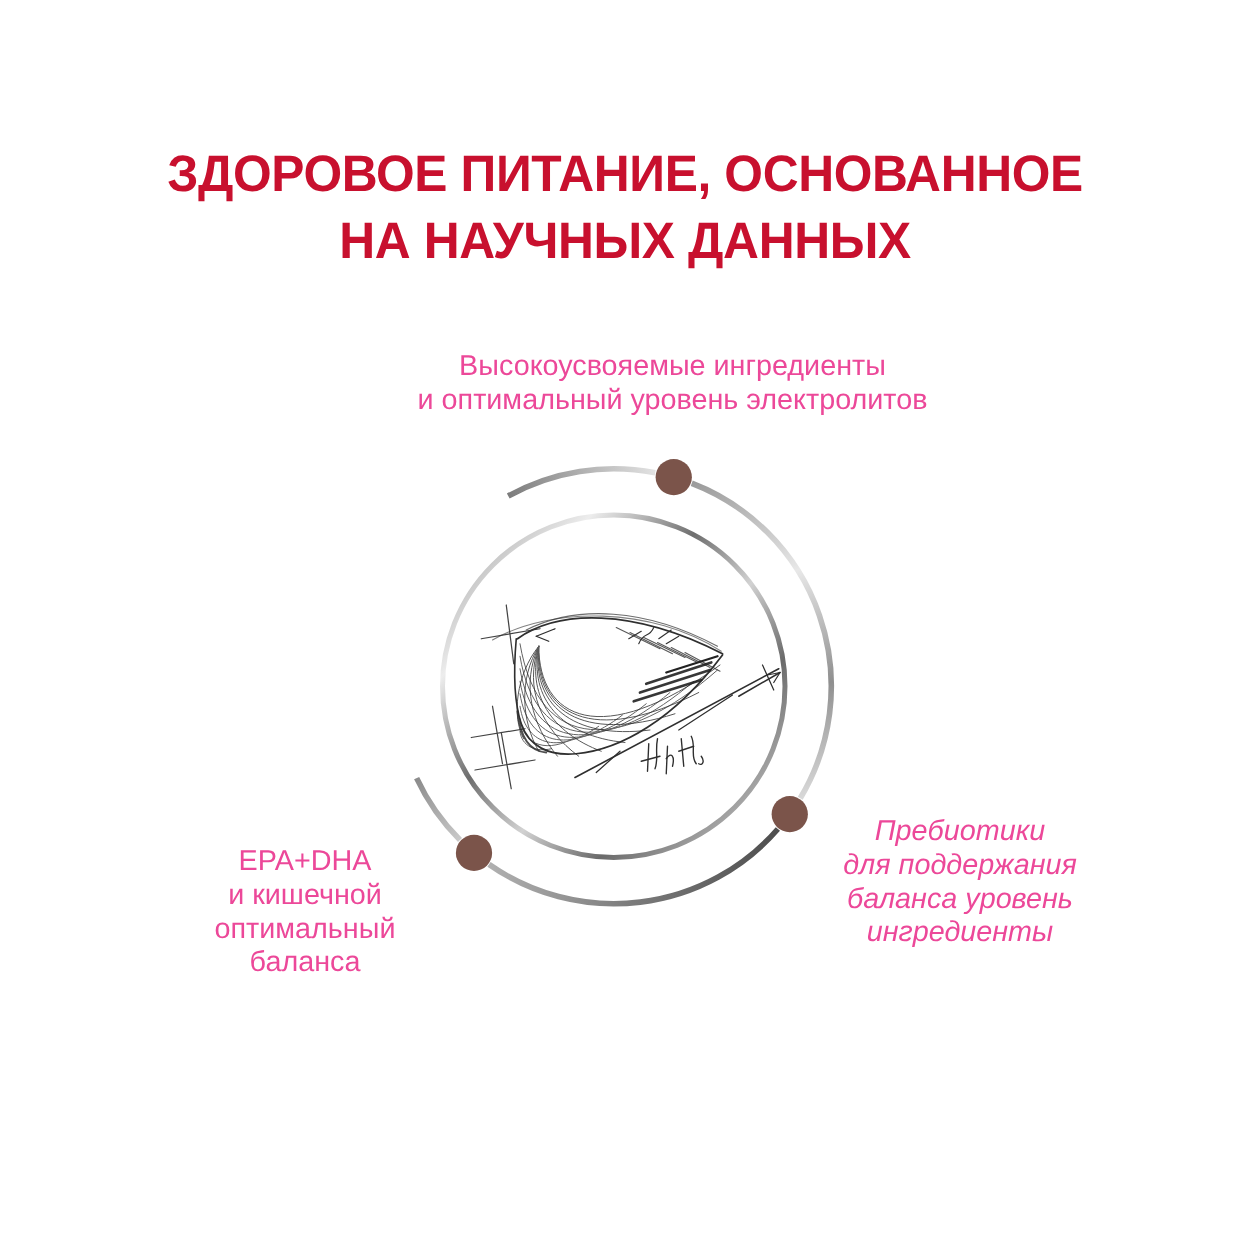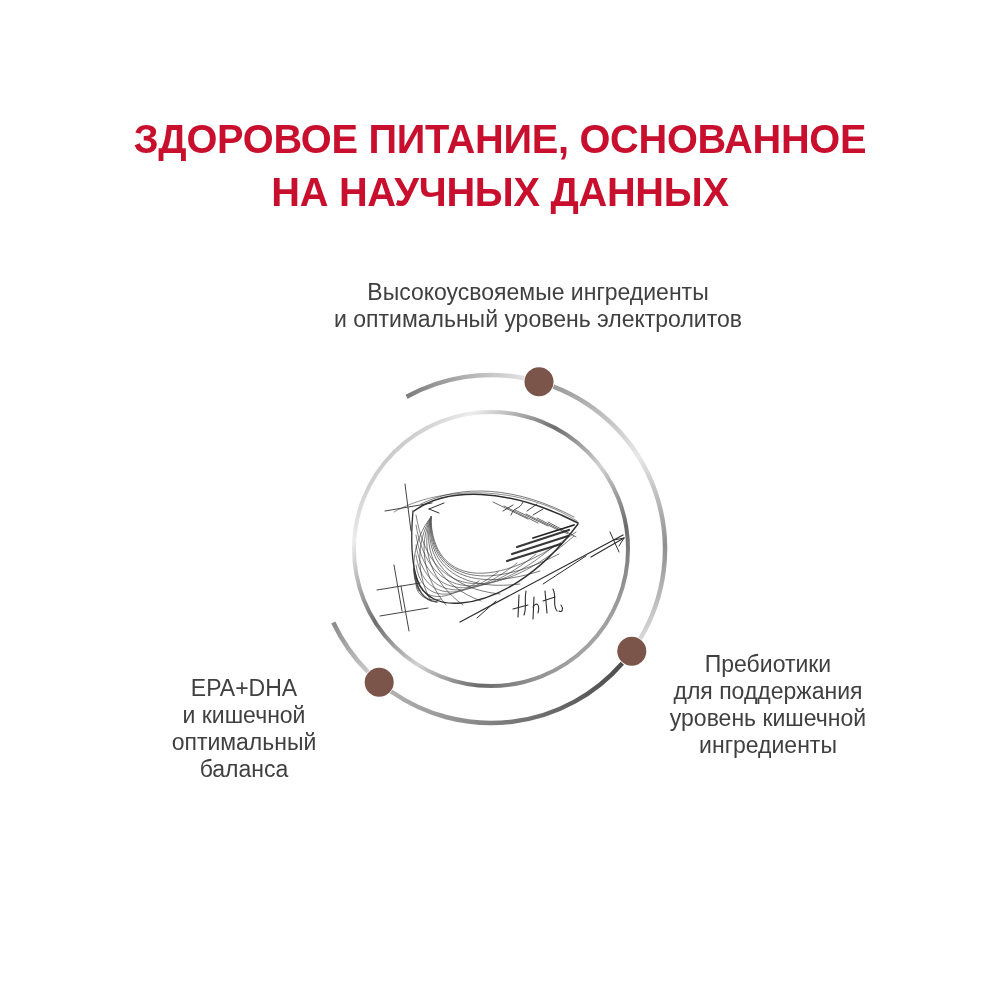--- a/index.html
+++ b/index.html
@@ -15,7 +15,7 @@
   }
   .callout{
     position:absolute;transform:translateX(-50%);
-    text-align:center;color:#404040;
+    text-align:center;color:#ec4899;
     font-size:23px;line-height:27px;font-weight:400;
   }
   .callout-top{left:538px;top:279px;width:520px;}

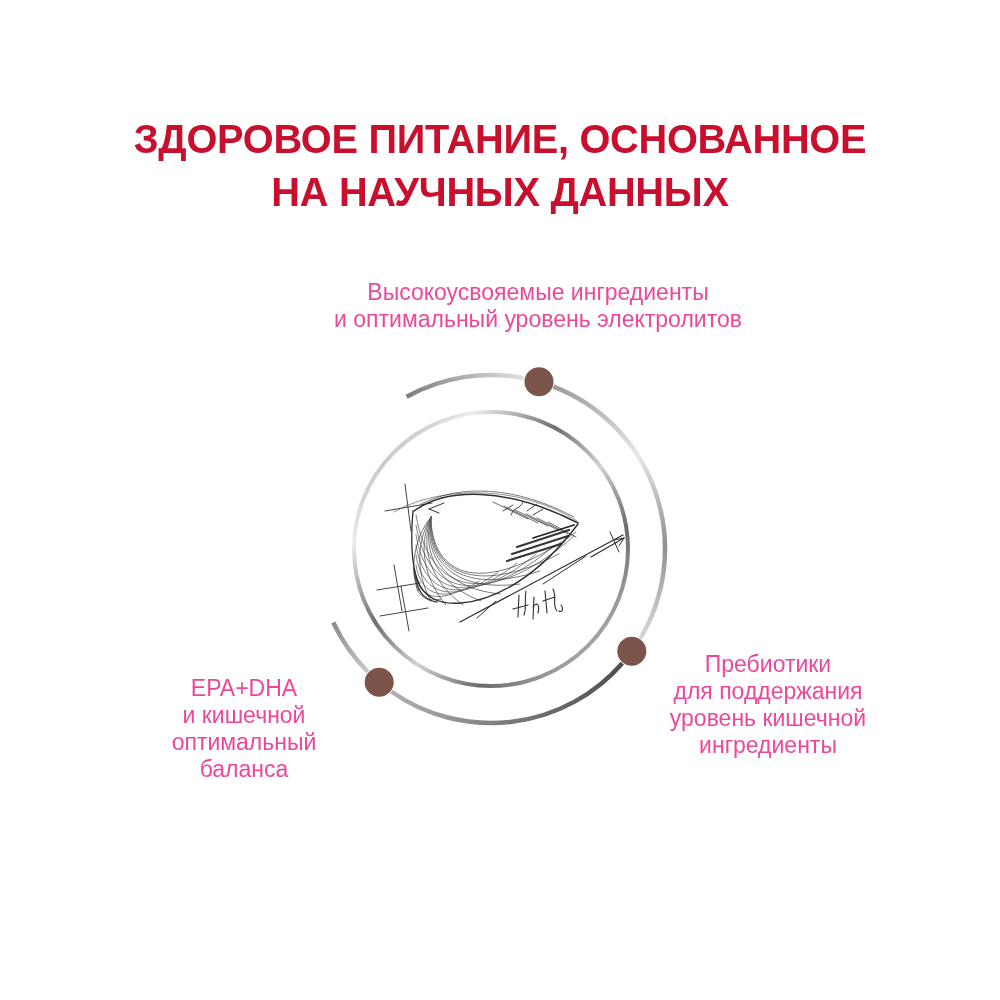--- a/index.html
+++ b/index.html
@@ -20,7 +20,7 @@
   }
   .callout-top{left:538px;top:279px;width:520px;}
   .callout-left{left:244px;top:675px;width:300px;}
-  .callout-right{left:768px;top:651px;width:300px;}
+  .callout-right{left:768px;top:651px;width:300px;font-style:italic;}
   .diagram{position:absolute;left:281px;top:339px;width:420px;height:420px;}
 </style>
 </head>

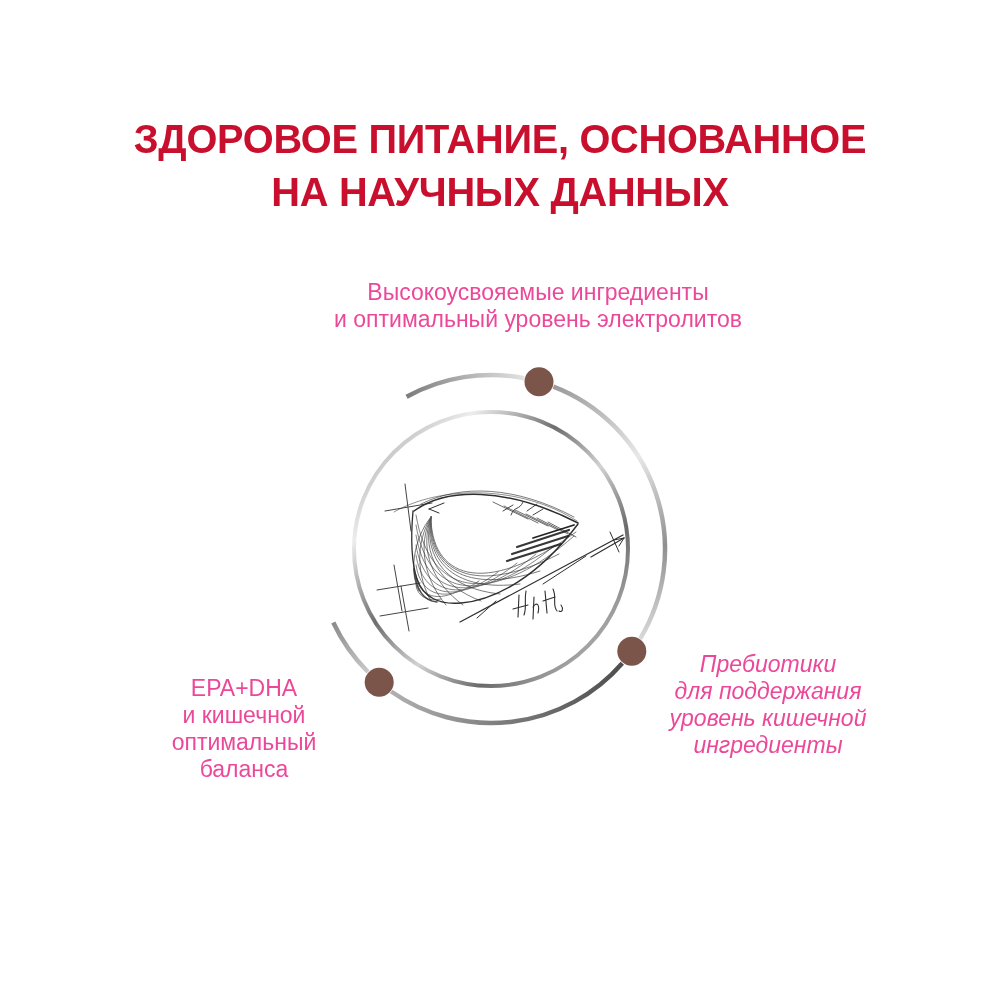--- a/index.html
+++ b/index.html
@@ -48,7 +48,7 @@
   <div class="callout callout-right">
     <div>Пребиотики</div>
     <div>для поддержания</div>
-    <div>уровень кишечной</div>
+    <div>баланса уровень</div>
     <div>ингредиенты</div>
   </div>
 

